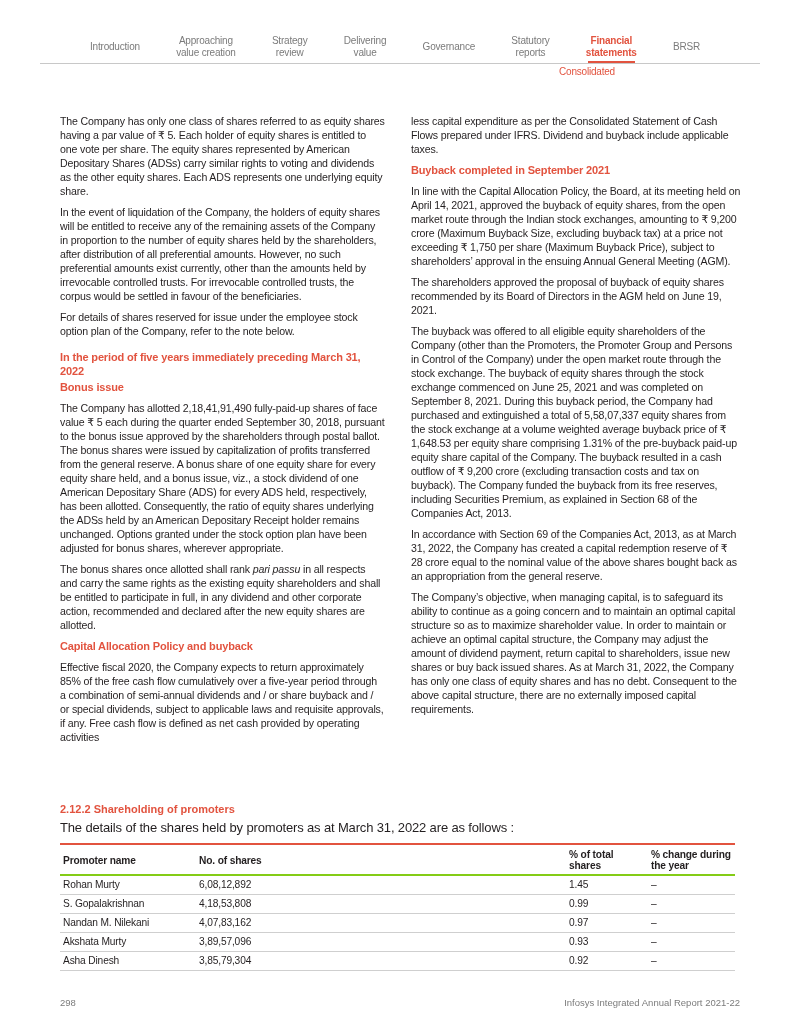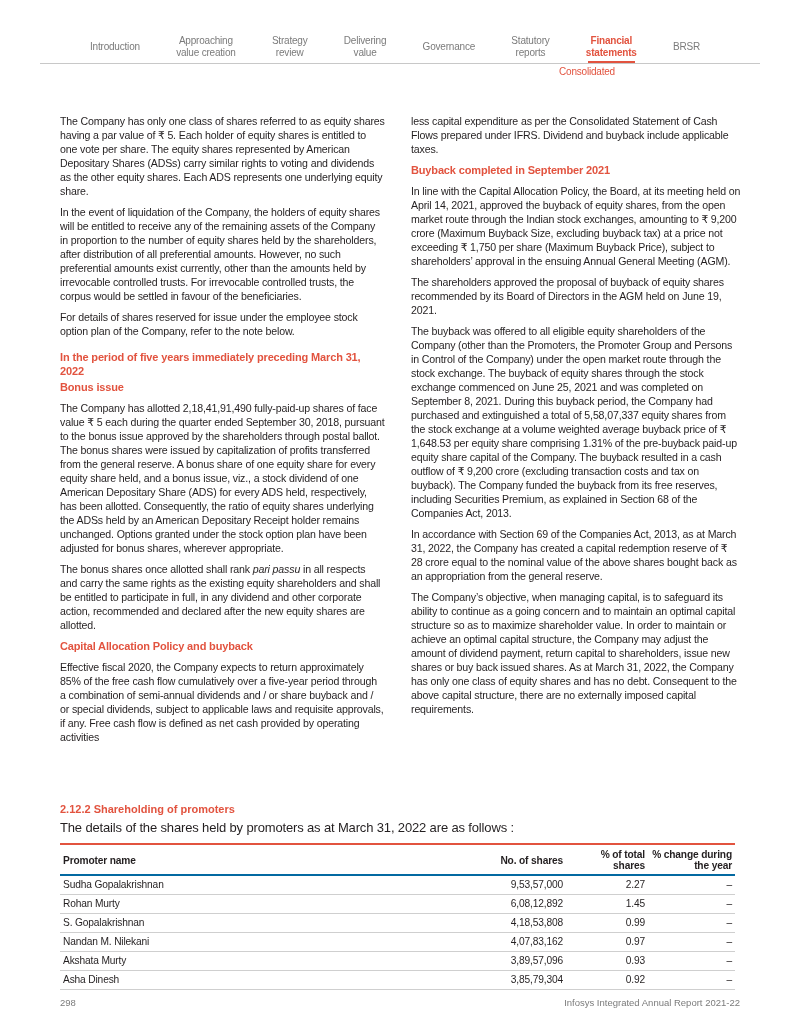--- a/index.html
+++ b/index.html
@@ -73,7 +73,7 @@
   }
   table.promoters th {
     font-weight: bold; text-align: left; padding: 4px 3px 3px 3px; height: 20px;
-    border-bottom: 2px solid #0369a1;
+    border-bottom: 2px solid #84cc16;
   }
   table.promoters td {
     padding: 3px 3px; height: 19px; border-bottom: 1px solid #cfcfcf;

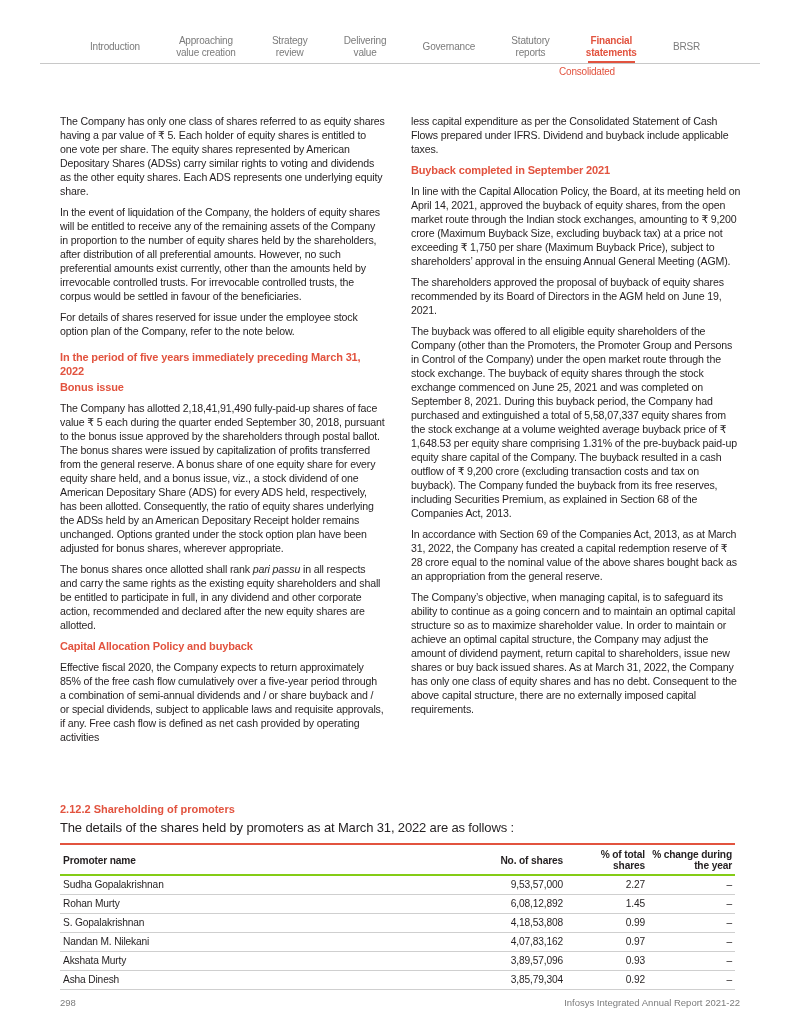--- a/index.html
+++ b/index.html
@@ -78,7 +78,7 @@
   table.promoters td {
     padding: 3px 3px; height: 19px; border-bottom: 1px solid #cfcfcf;
   }
-  table.promoters .num { text-align: right; }
+  table.promoters .num { text-align: left; }
   table.promoters th.c1 { width: 370px; }
   table.promoters th.c2 { width: 82px; }
   table.promoters th.c3 { width: 87px; }

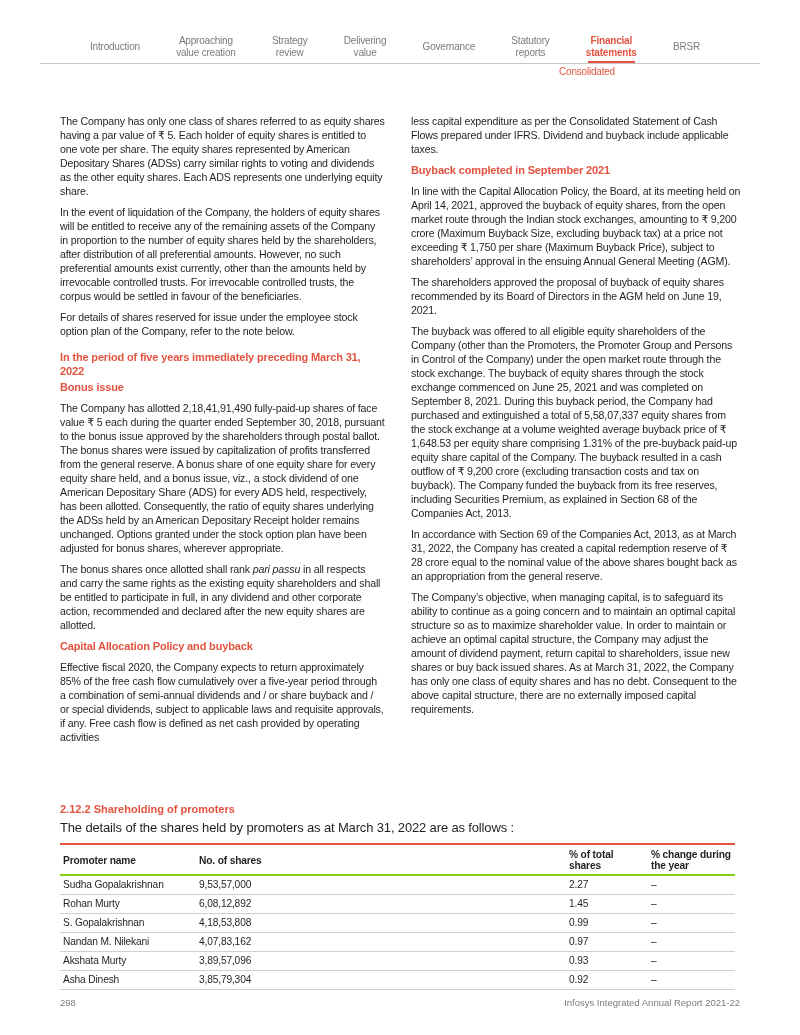--- a/index.html
+++ b/index.html
@@ -168,12 +168,6 @@
   </thead>
   <tbody>
     <tr>
-      <td>Sudha Gopalakrishnan</td>
-      <td class="num">9,53,57,000</td>
-      <td class="num">2.27</td>
-      <td class="num">–</td>
-    </tr>
-    <tr>
       <td>Rohan Murty</td>
       <td class="num">6,08,12,892</td>
       <td class="num">1.45</td>

